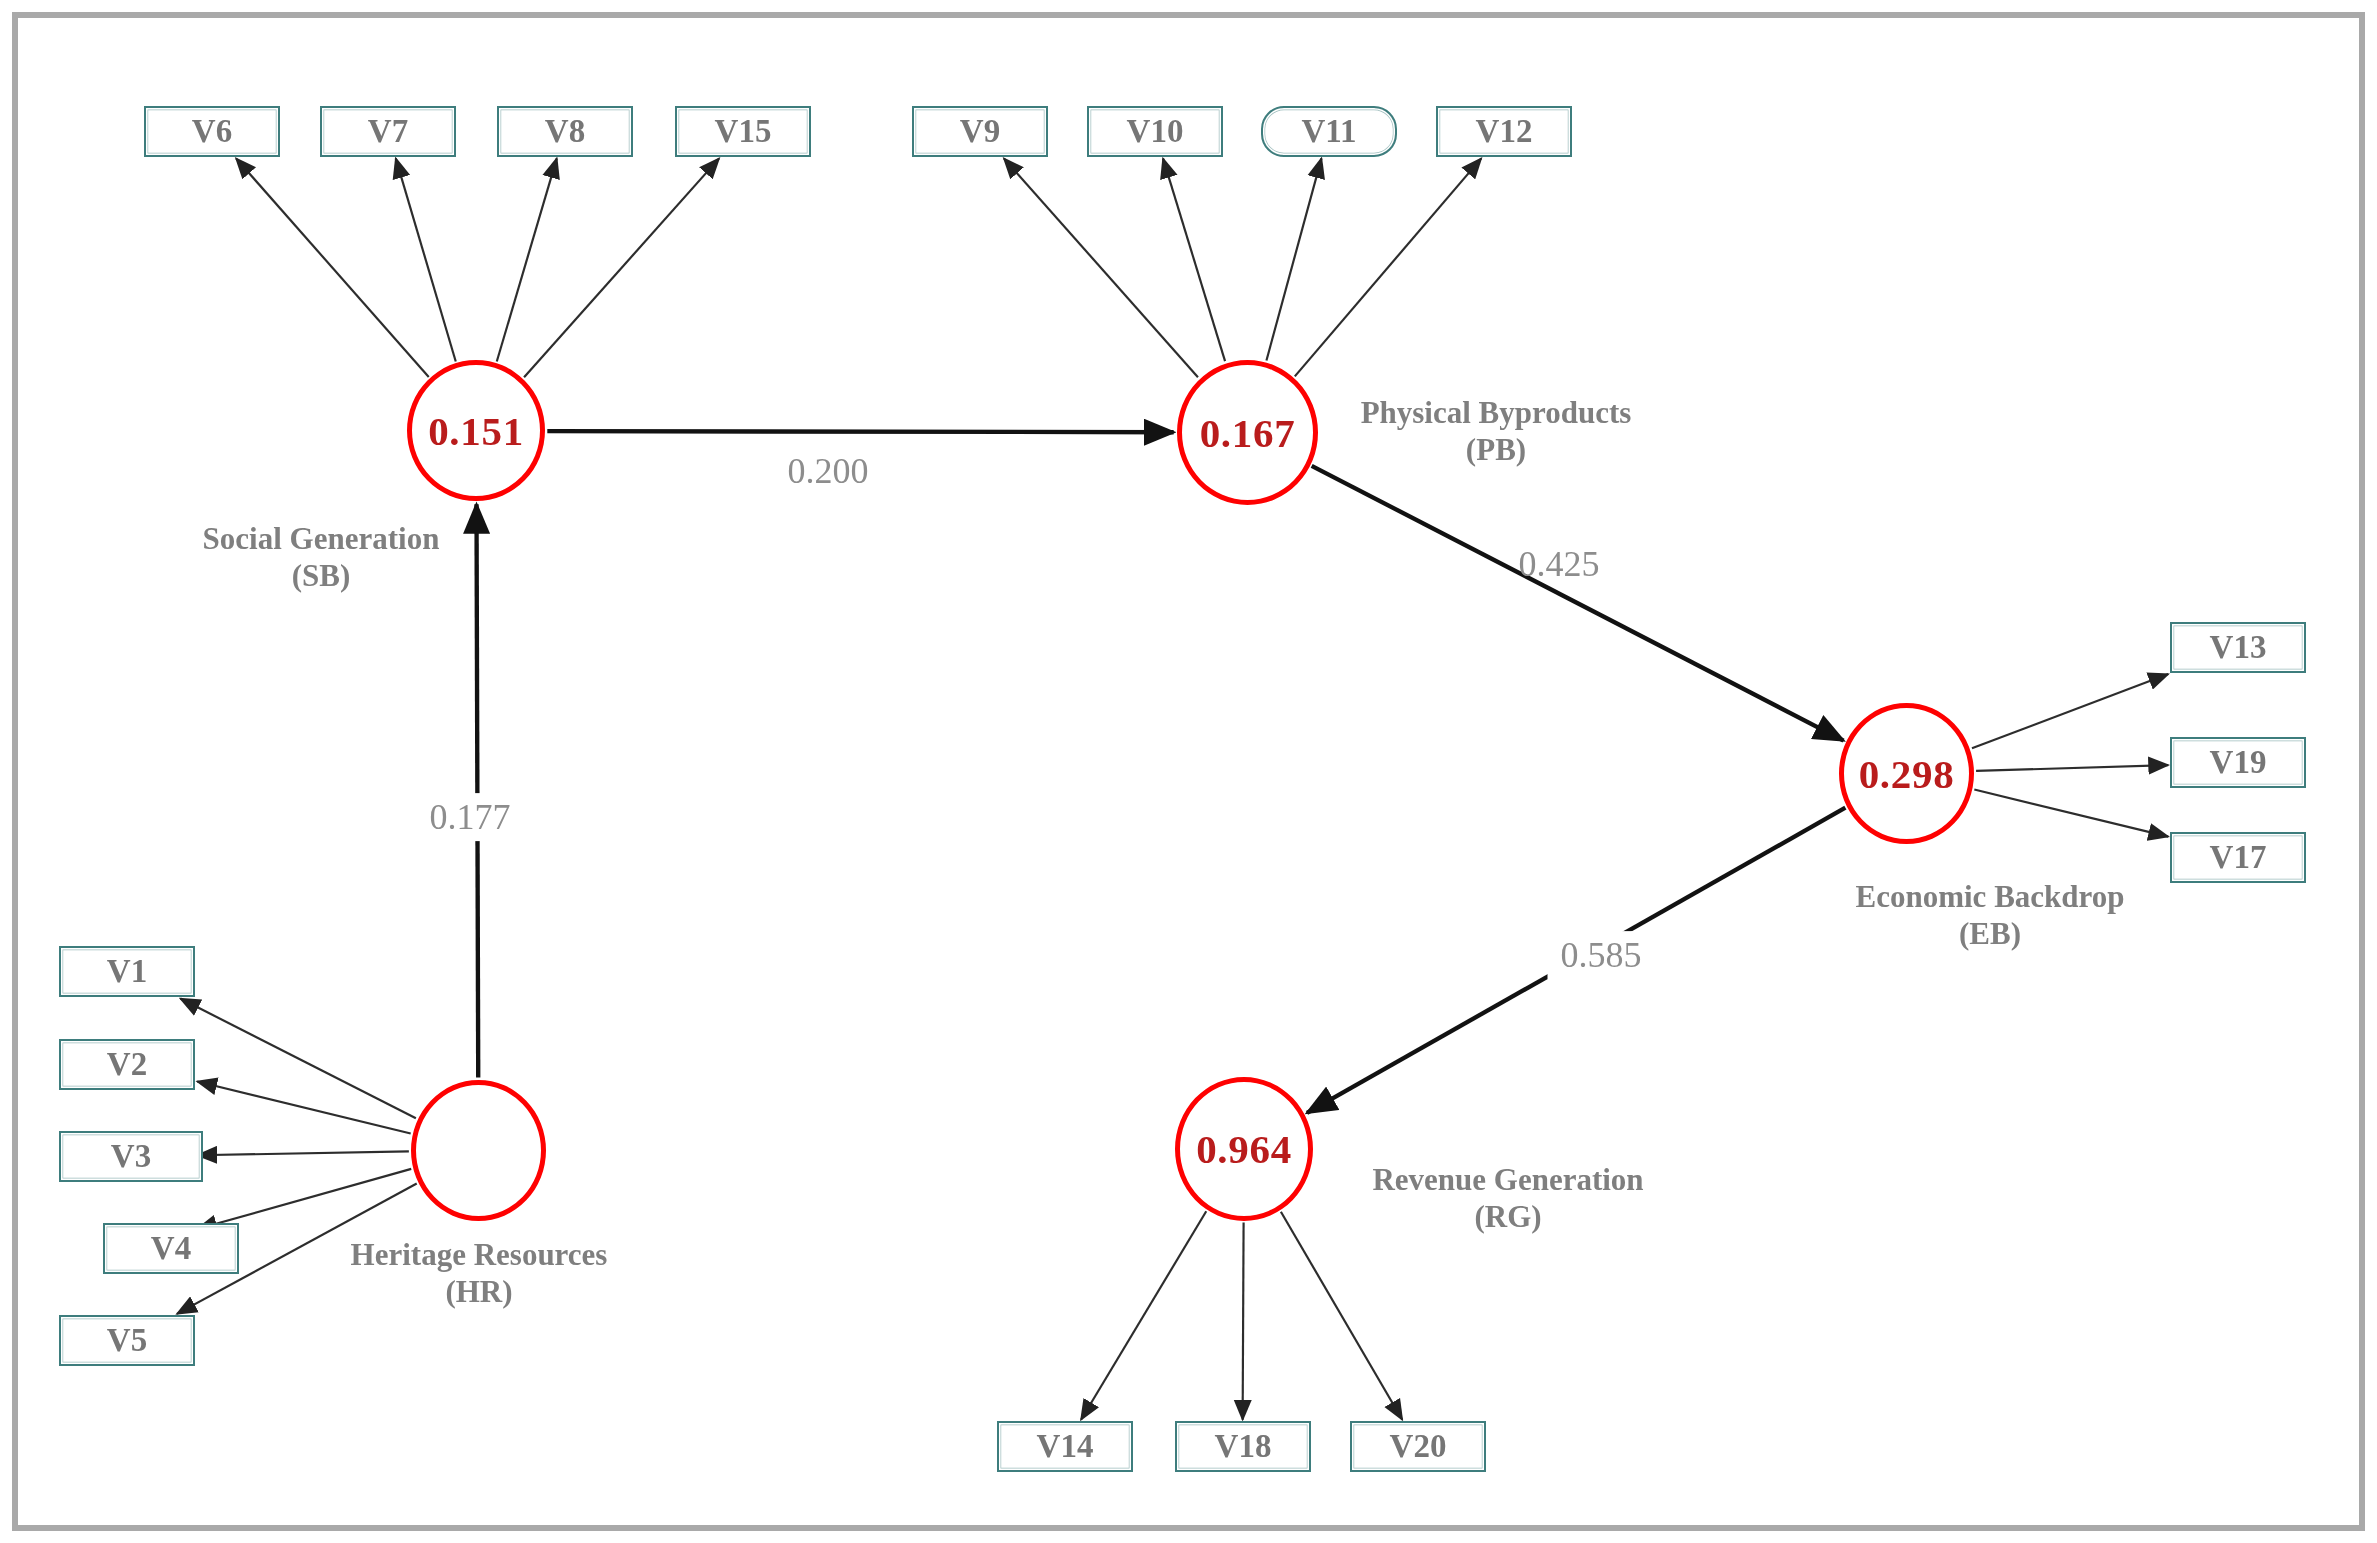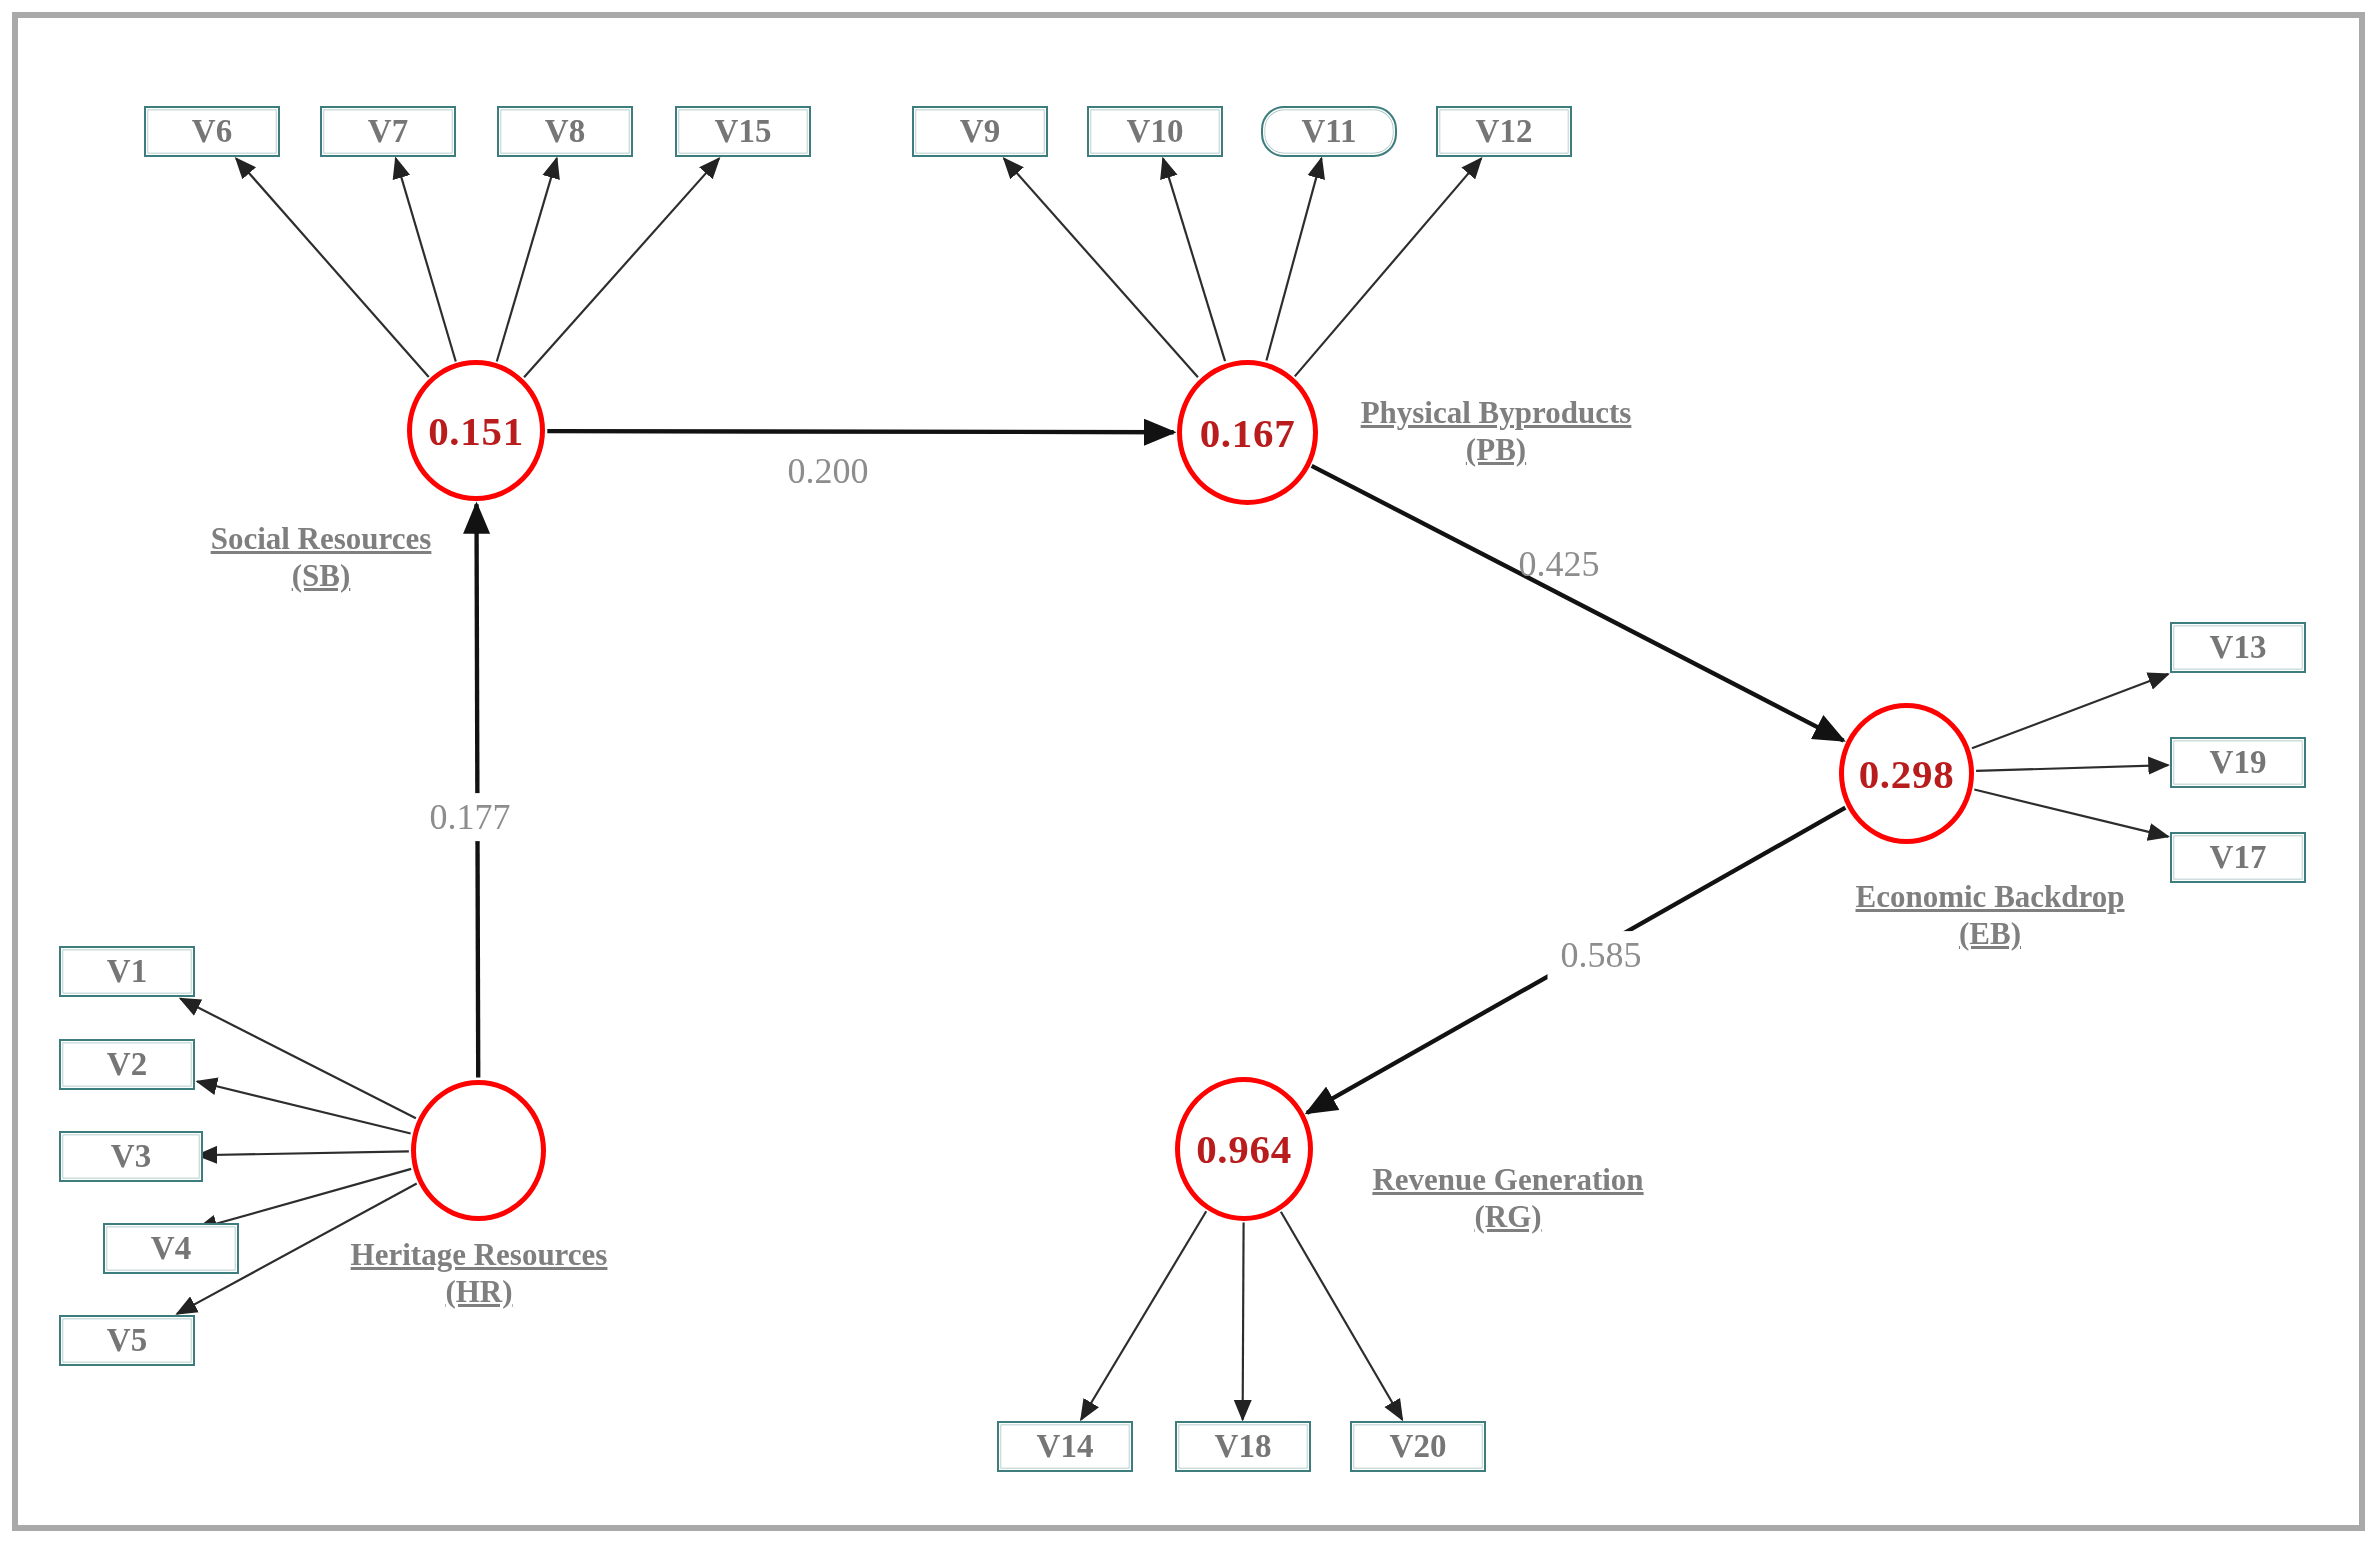--- a/index.html
+++ b/index.html
@@ -30,7 +30,7 @@
   }
   .construct-label{
     position:absolute;transform:translate(-50%,-50%);text-align:center;
-    font-weight:bold;font-size:31px;line-height:37px;color:#7f7f7f;white-space:nowrap;text-decoration:underline;
+    font-weight:bold;font-size:31px;line-height:37px;color:#7f7f7f;white-space:nowrap;
   }
   .coef{
     position:absolute;transform:translate(-50%,-50%);

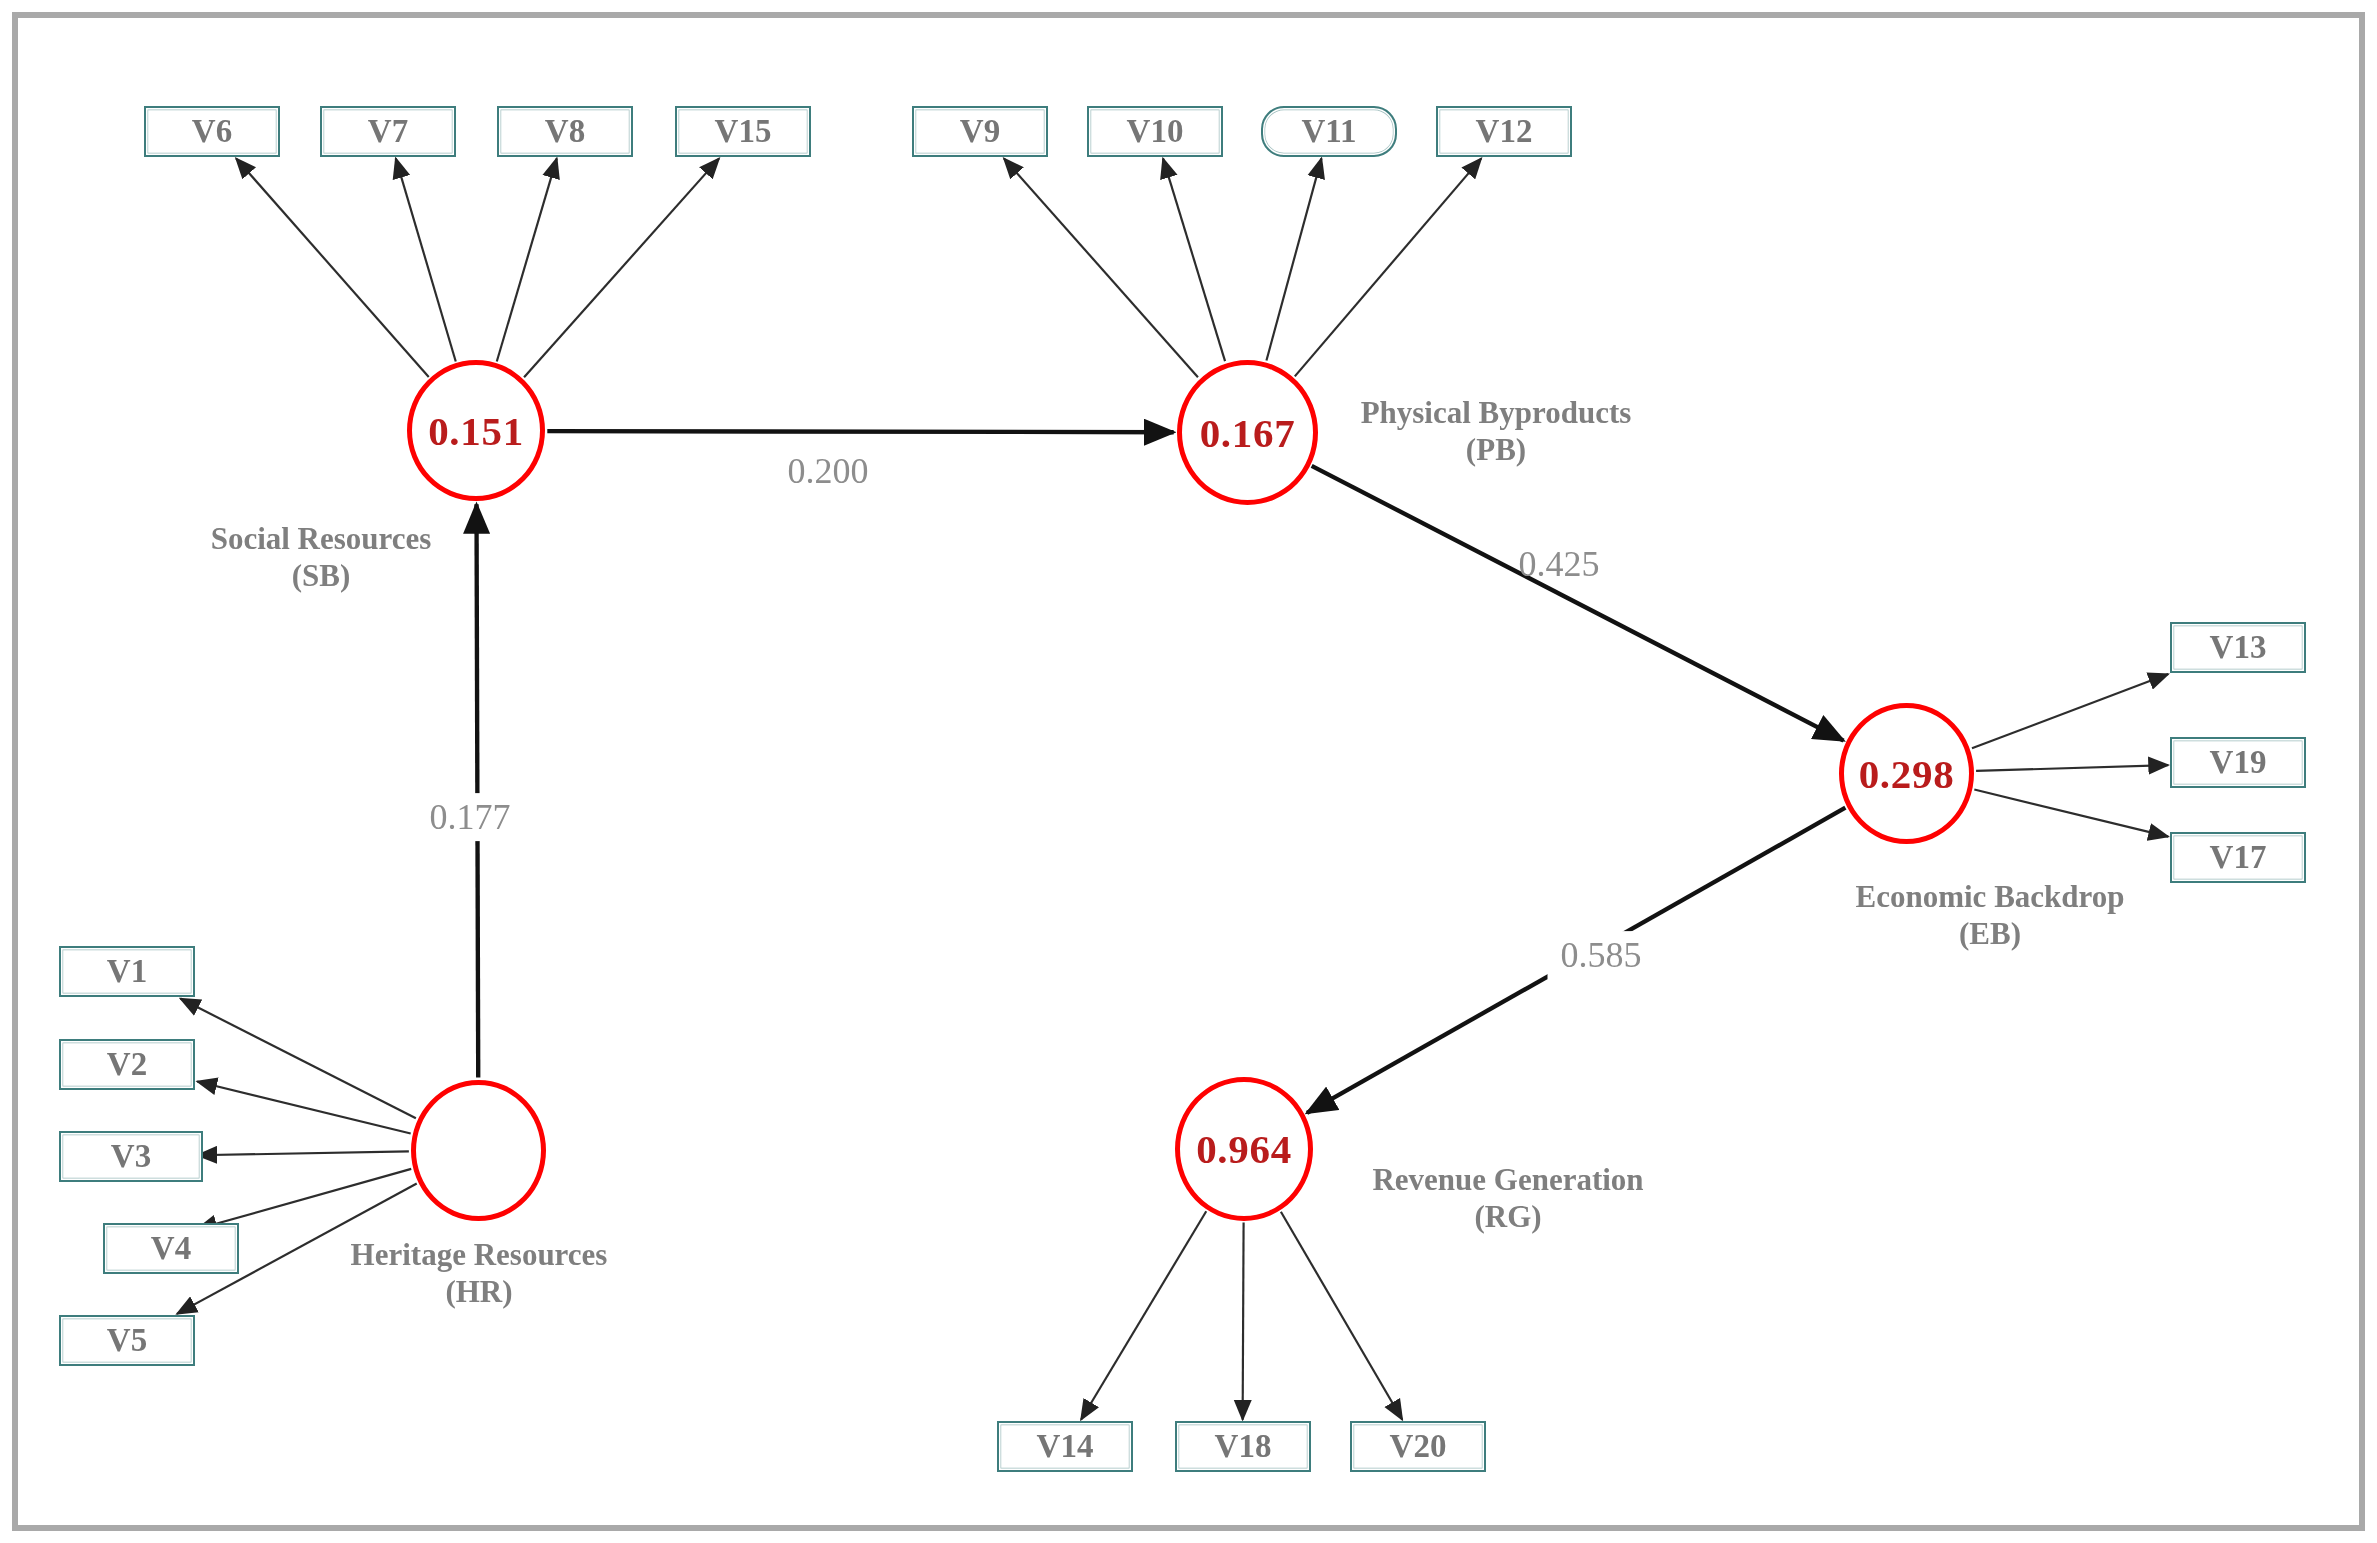--- a/index.html
+++ b/index.html
@@ -82,7 +82,7 @@
         <span class="latent-value">0.151</span>
       </div>
       <div class="construct-label" style="left: 321px; top: 557px;">
-        <div>Social Resources</div>
+        <div>Social Generation</div>
         <div>(SB)</div>
       </div>
       <div class="latent" style="left: 1177px; top: 360px; width: 141px; height: 145px;">

